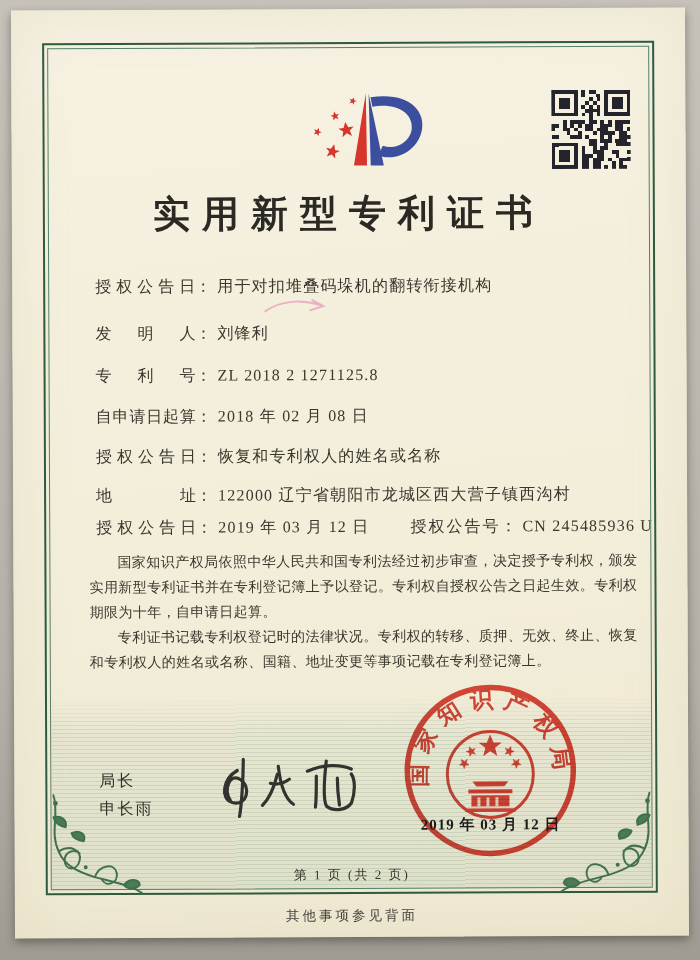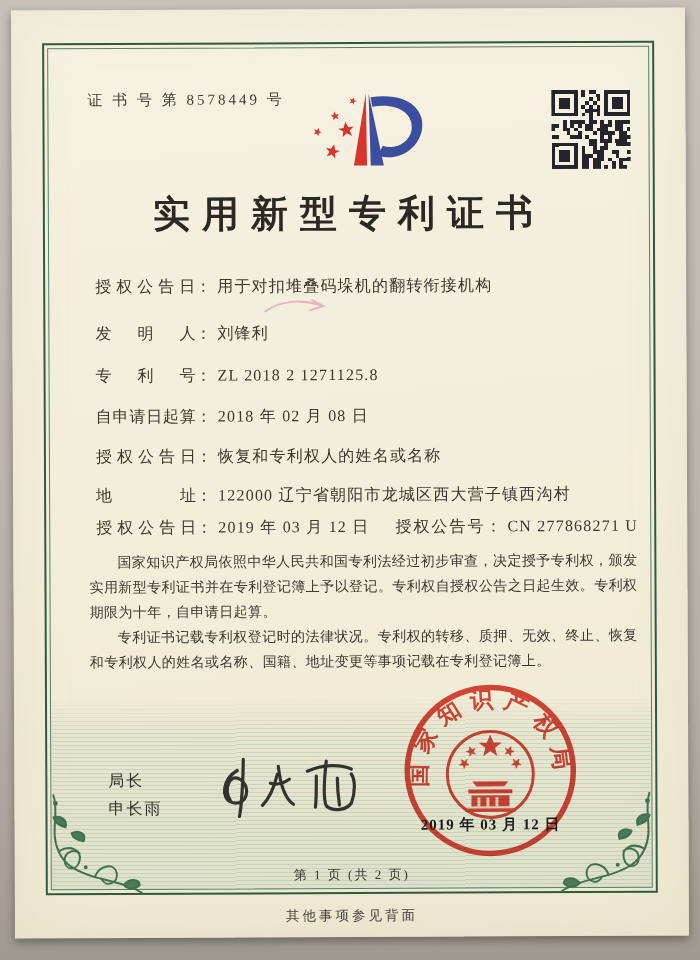--- a/index.html
+++ b/index.html
@@ -61,7 +61,6 @@
     <div class="frame">
       <div class="band"></div>
 
-      <div class="cert-no">证 书 号 第 8578449 号</div>
 
       <div class="logo">
         <svg viewBox="0 0 140 90" width="135" height="84">

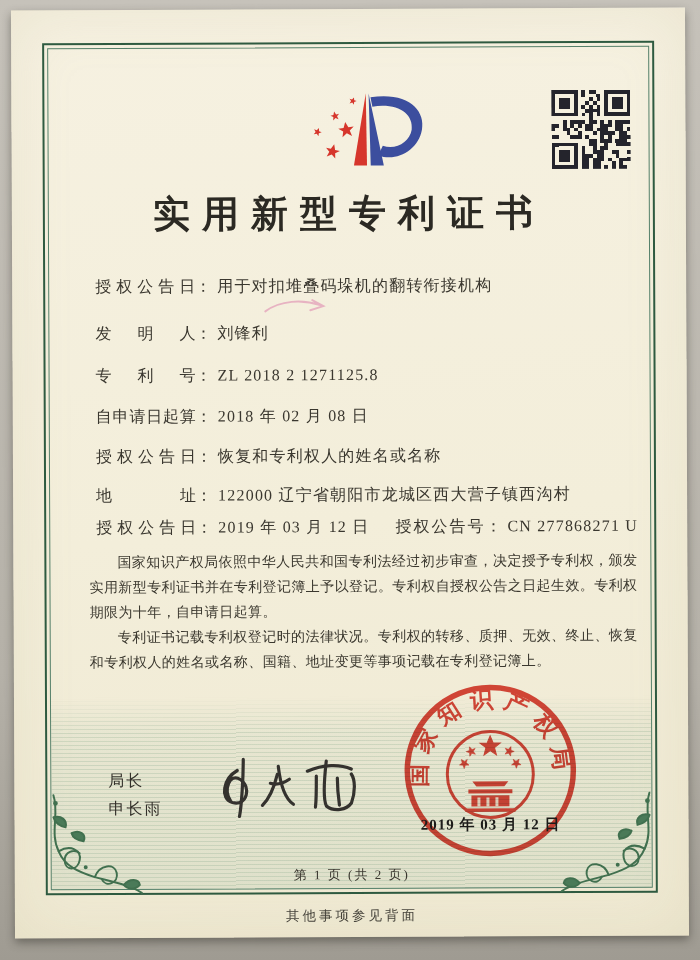--- a/index.html
+++ b/index.html
@@ -33,7 +33,7 @@
   .flabel2{display:inline-block;letter-spacing:2px;}
   .colon{display:inline-block;margin-right:6px;}
   .fvalue{letter-spacing:1.2px;}
-  .second{margin-left:26px;}
+  .second{margin-left:41px;}
   .paras{position:absolute;left:43px;top:506px;width:548px;font-size:14px;
          line-height:1.78;letter-spacing:.4px;color:#3b382f;text-align:justify;}
   .paras p{text-indent:2em;}

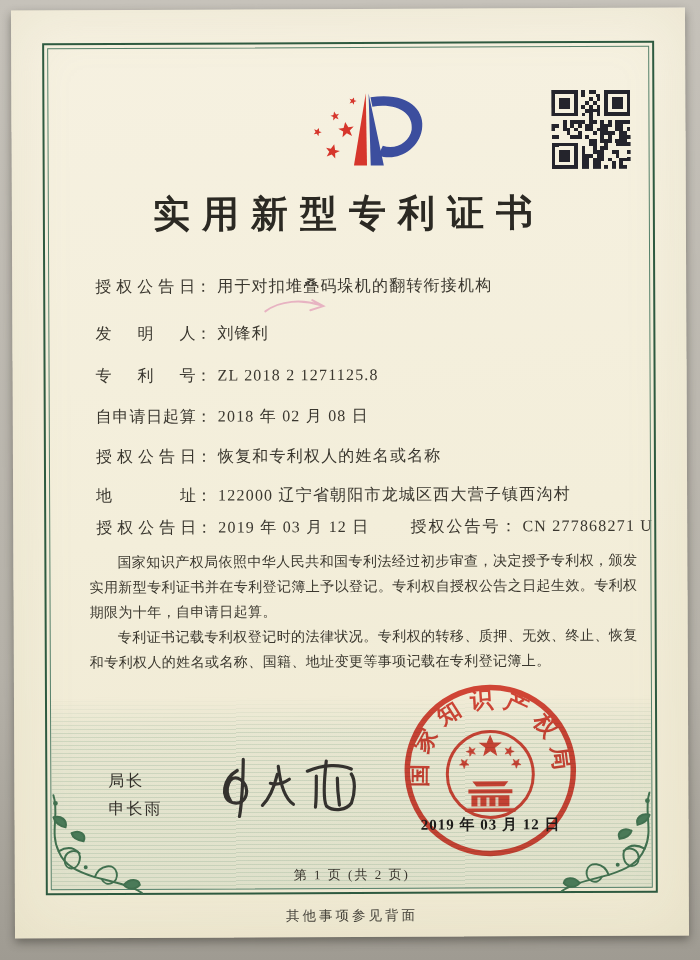--- a/index.html
+++ b/index.html
@@ -341,7 +341,7 @@
         <span class="flabel">地址</span><span class="colon">：</span><span class="fvalue">122000 辽宁省朝阳市龙城区西大营子镇西沟村</span>
       </div>
       <div class="field-row" style="top:473px">
-        <span class="flabel">授权公告日</span><span class="colon">：</span><span class="fvalue">2019 年 03 月 12 日</span><span class="flabel2 second">授权公告号</span><span class="colon">：</span><span class="fvalue">CN 277868271 U</span>
+        <span class="flabel">授权公告日</span><span class="colon">：</span><span class="fvalue">2019 年 03 月 12 日</span><span class="flabel2 second">授权公告号</span><span class="colon">：</span><span class="fvalue">CN 245485936 U</span>
       </div>
 
       <div class="paras">

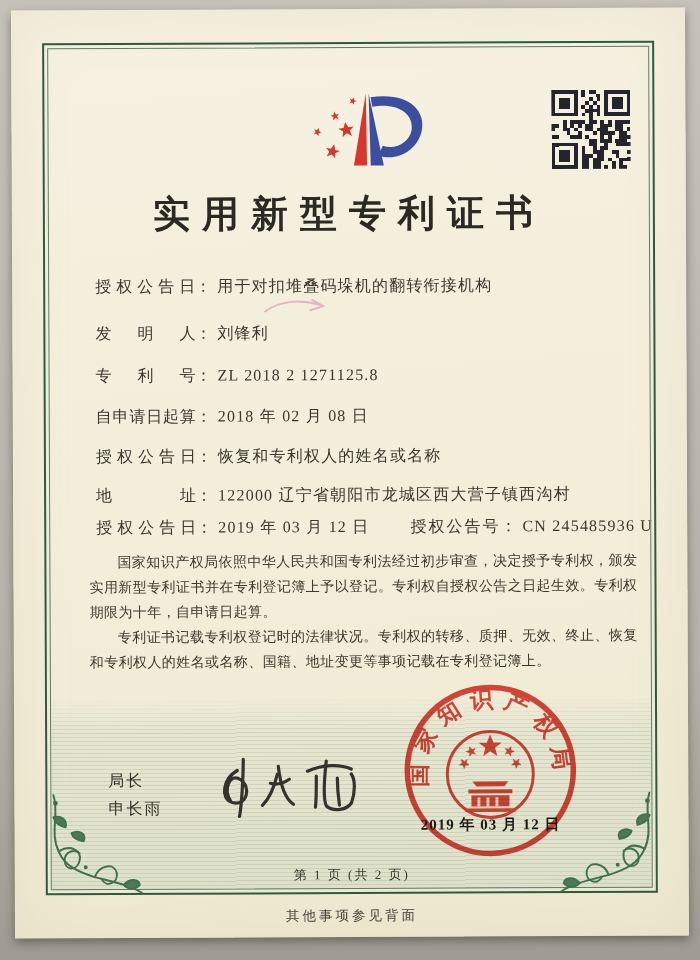--- a/index.html
+++ b/index.html
@@ -37,7 +37,7 @@
   .paras{position:absolute;left:43px;top:506px;width:548px;font-size:14px;
          line-height:1.78;letter-spacing:.4px;color:#3b382f;text-align:justify;}
   .paras p{text-indent:2em;}
-  .signoff{position:absolute;left:61px;font-size:16px;letter-spacing:2px;color:#33302a;}
+  .signoff{position:absolute;left:52px;font-size:16px;letter-spacing:2px;color:#33302a;}
   .sig{position:absolute;left:160px;top:710px;width:150px;height:66px;}
   .seal{position:absolute;left:355px;top:639px;width:176px;height:176px;
         mix-blend-mode:multiply;opacity:.92;}

